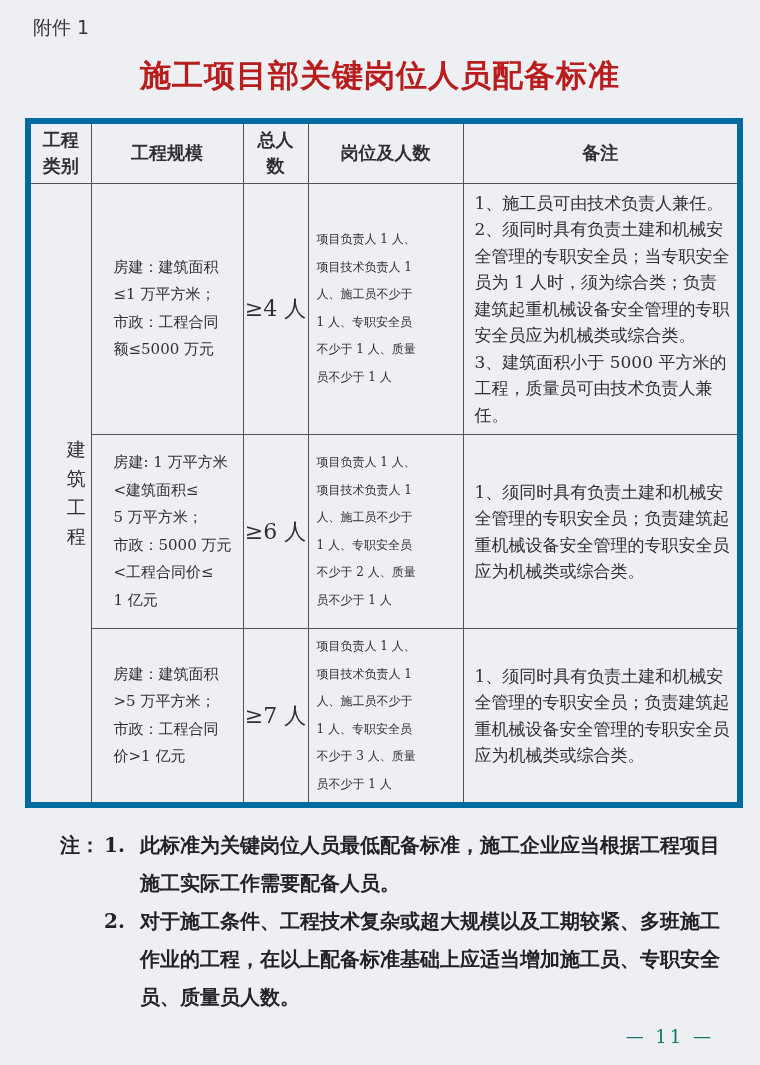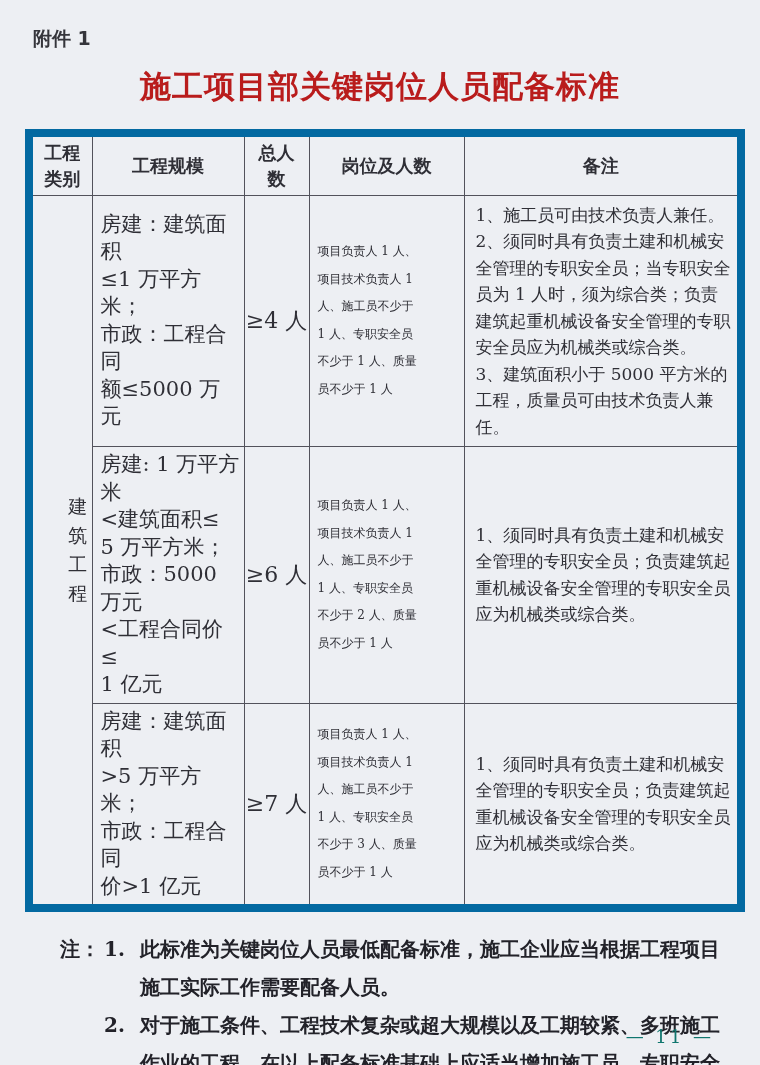--- a/index.html
+++ b/index.html
@@ -14,12 +14,11 @@
     overflow: hidden;
   }
   .attachment {
-    padding-top: 26px;
+    padding-top: 15px;
     margin-left: 33px;
     font-size: 19px;
     color: #35353b;
     font-family: "DejaVu Sans", "Liberation Sans", sans-serif;
-    font-weight: bold;
   }
   .doc-title {
     margin: 14px 0 0 0;

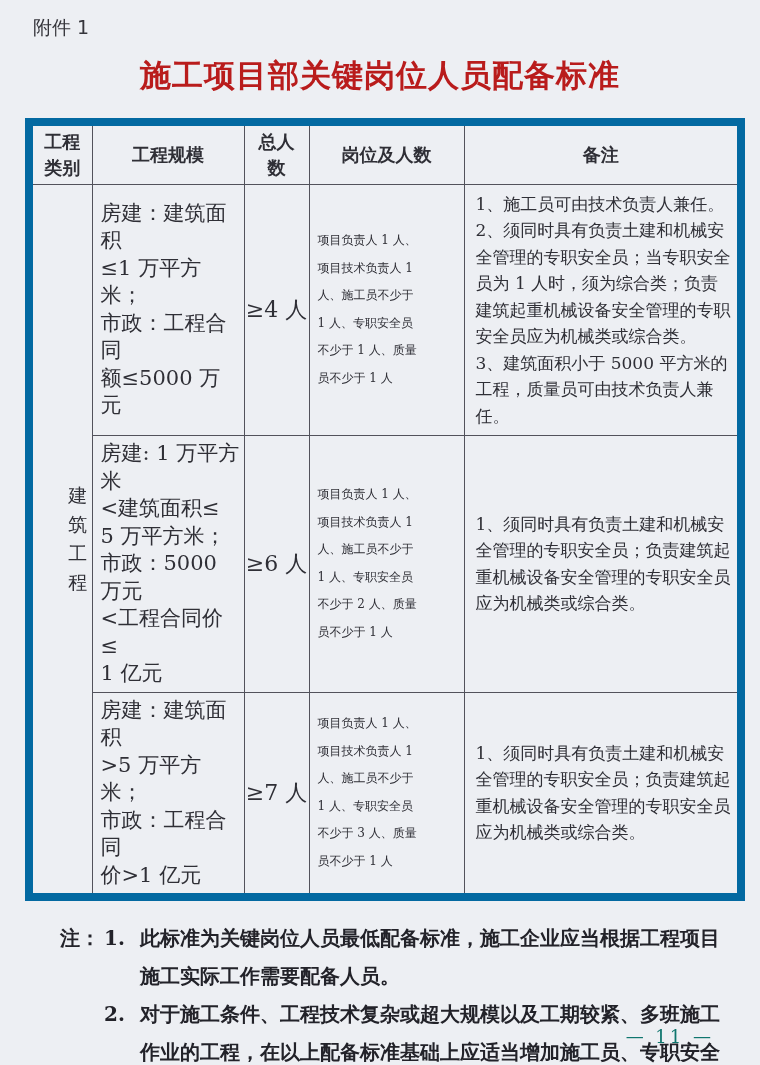--- a/index.html
+++ b/index.html
@@ -33,7 +33,7 @@
     table-layout: fixed;
     width: 712px;
     margin: 21px 0 0 25px;
-    border: 8px solid #0369a1;
+    border: 6px solid #0369a1;
   }
   table.staffing th, table.staffing td {
     border: 1px solid #52525b;

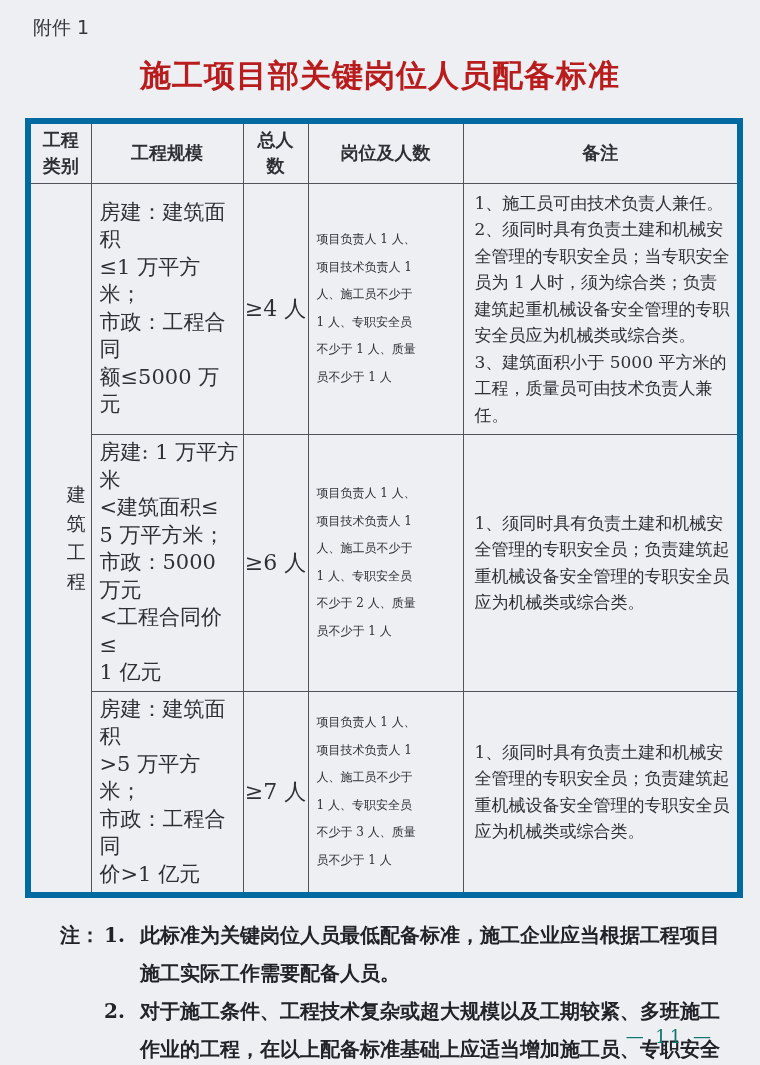--- a/index.html
+++ b/index.html
@@ -63,9 +63,9 @@
   }
   td.scale-cell {
     white-space: pre-line;
-    font-size: 21px;
+    font-size: 15px;
     line-height: 27.5px;
-    padding: 4px 3px 4px 8px;
+    padding: 4px 3px 4px 22px;
   }
   td.total-cell {
     text-align: center;

